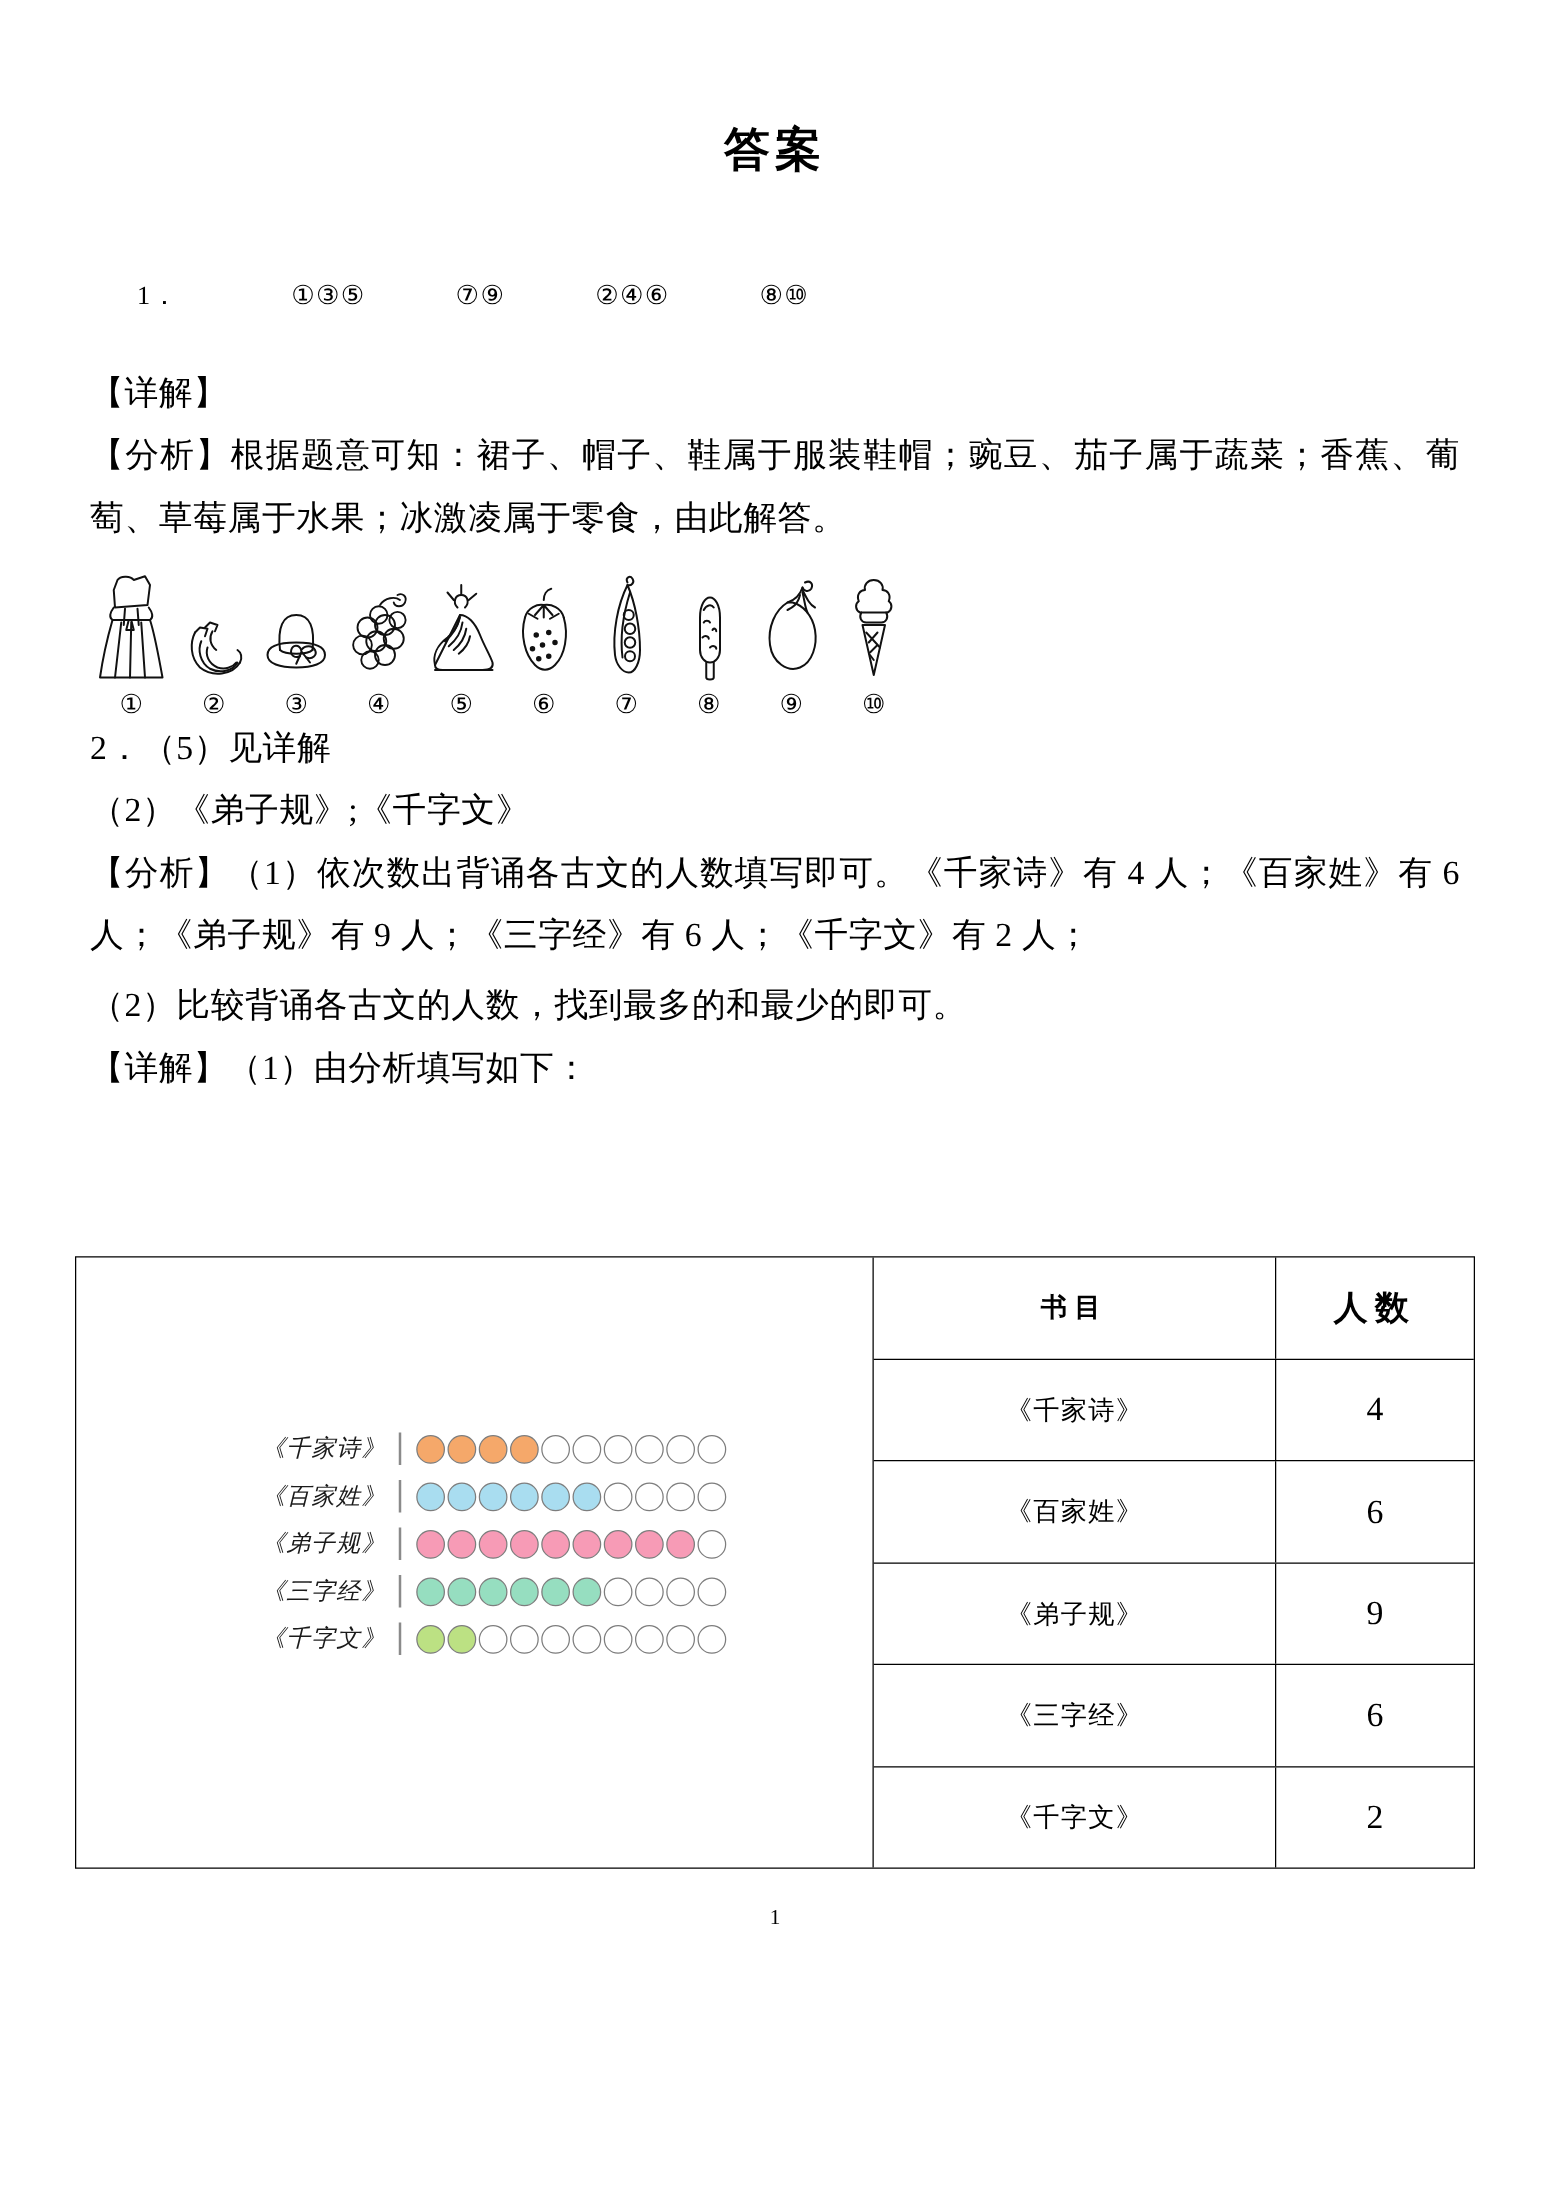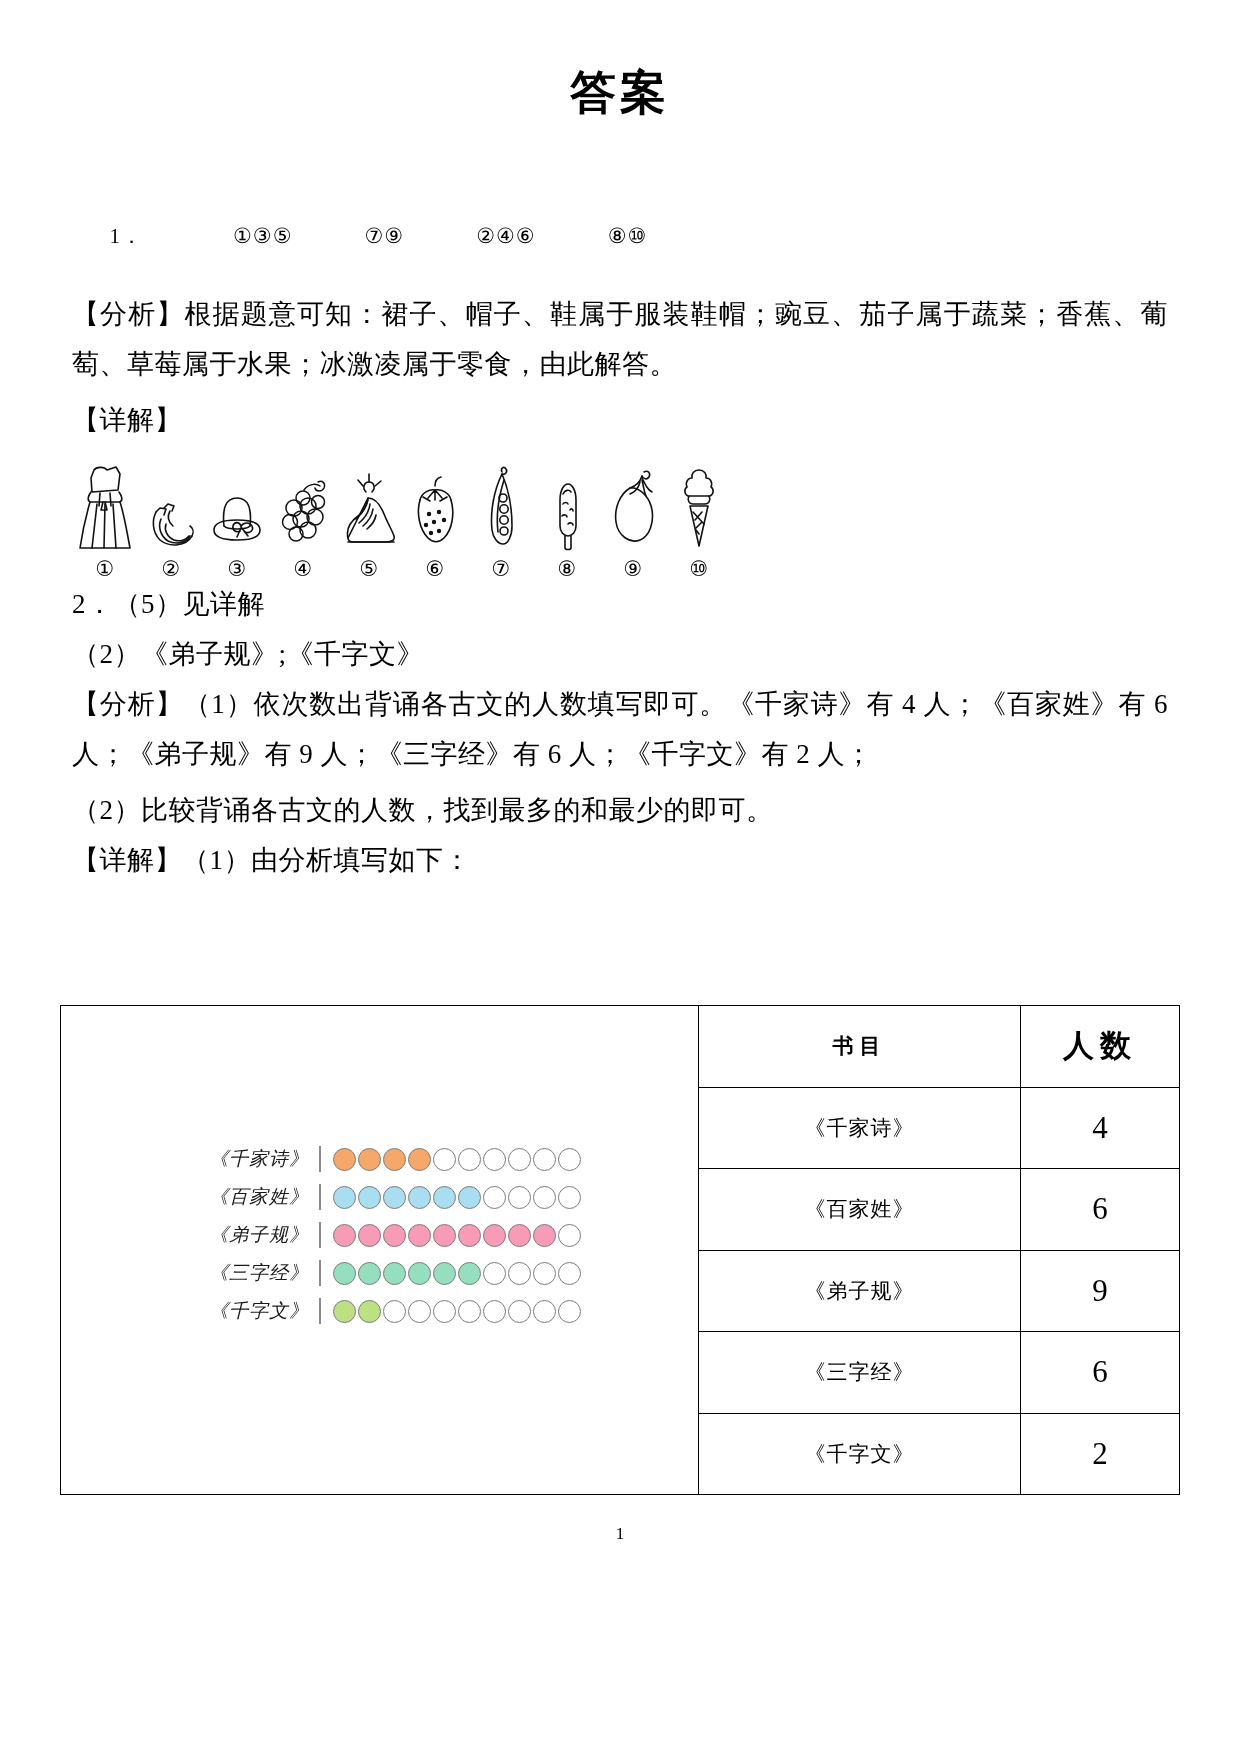--- a/index.html
+++ b/index.html
@@ -12,10 +12,10 @@
 
   .title{
     text-align:center;
-    font-size:46px;
+    font-size:37px;
     font-weight:bold;
     letter-spacing:4px;
-    margin-top:62px;
+    margin-top:95px;
     font-family:"Liberation Serif","DejaVu Serif",serif;
   }
 

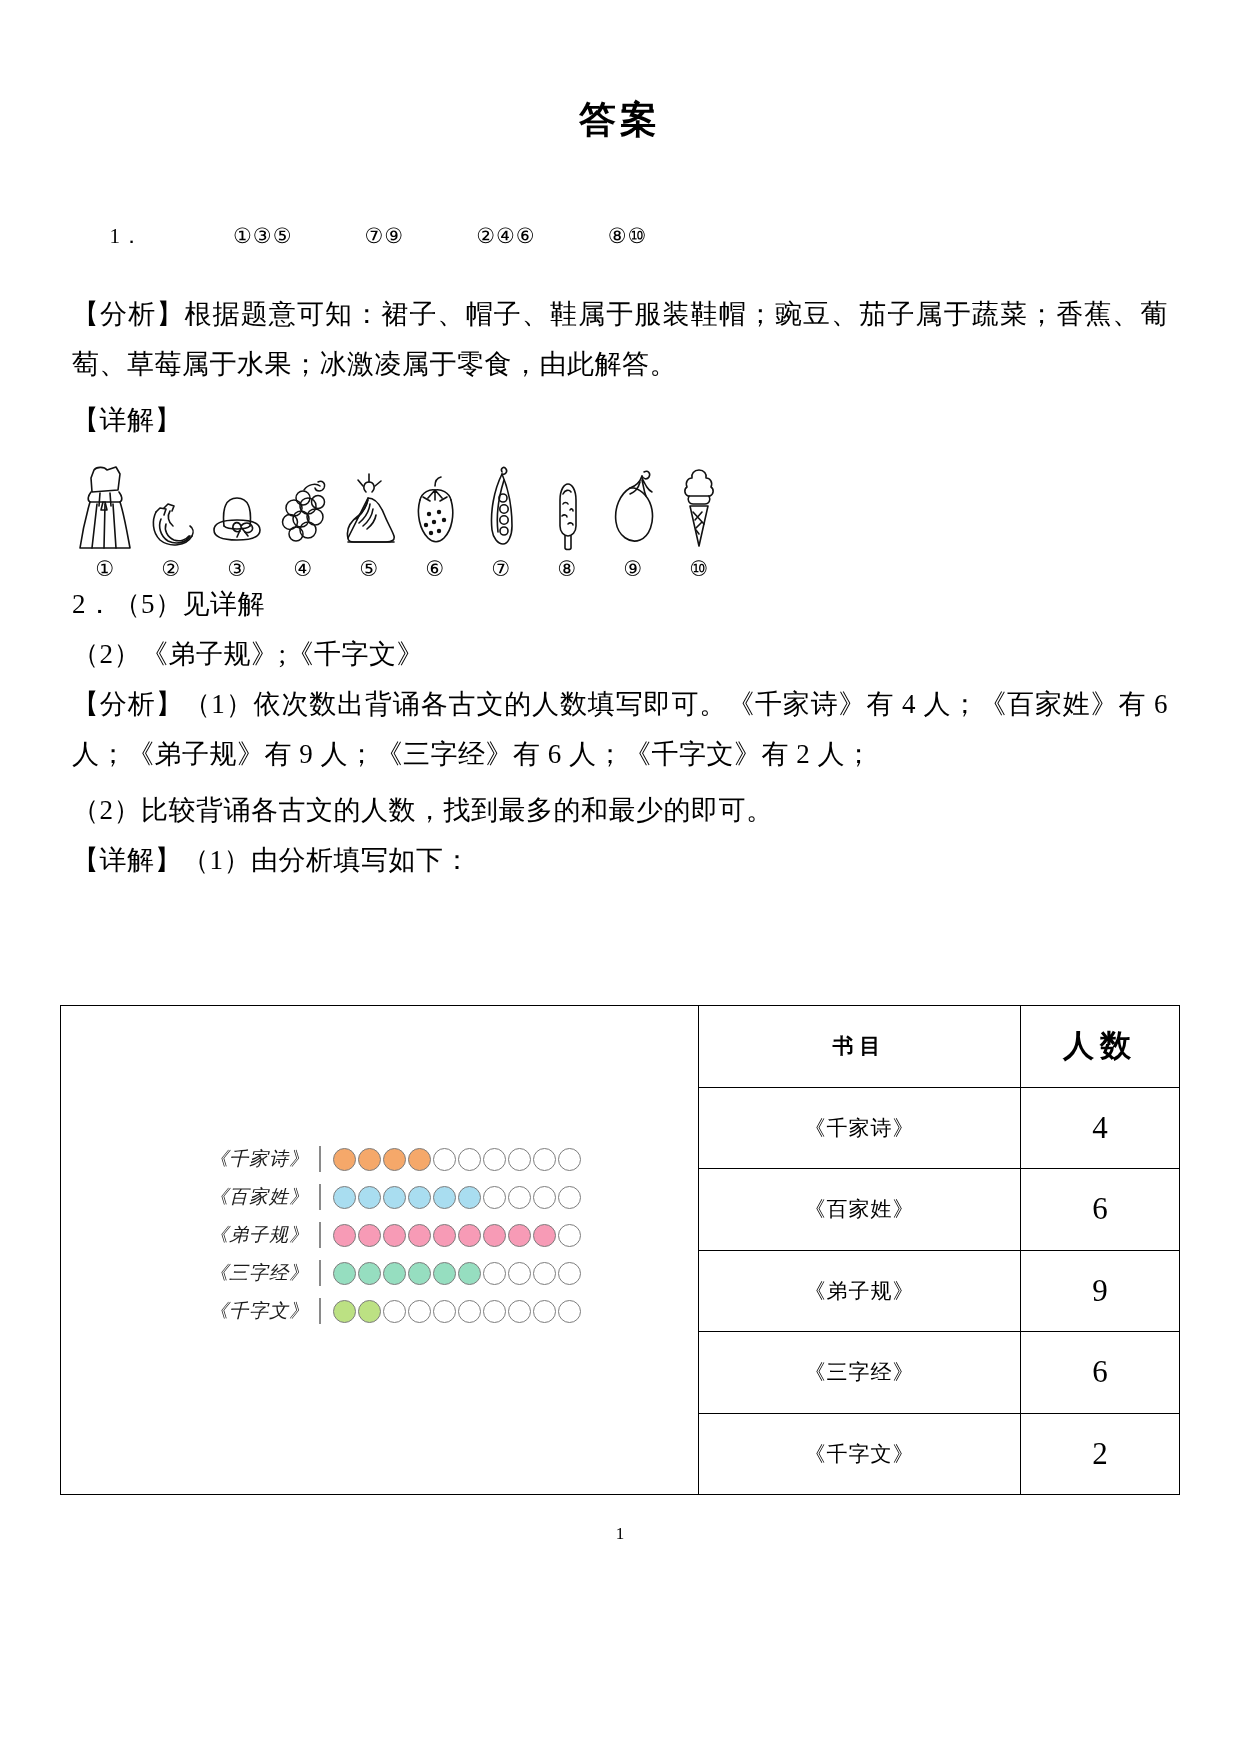--- a/index.html
+++ b/index.html
@@ -174,9 +174,9 @@
       <span>1．</span><span style="display:inline-block;width:90px;"></span><span>①③⑤</span><span style="display:inline-block;width:72px;"></span><span>⑦⑨</span><span style="display:inline-block;width:72px;"></span><span>②④⑥</span><span style="display:inline-block;width:72px;"></span><span>⑧⑩</span>
     </div>
 
+    <p class="para tight">【详解】</p>
+
     <p class="para">【分析】根据题意可知：裙子、帽子、鞋属于服装鞋帽；豌豆、茄子属于蔬菜；香蕉、葡萄、草莓属于水果；冰激凌属于零食，由此解答。</p>
-
-    <p class="para tight">【详解】</p>
 
     <div class="icon-strip">
 

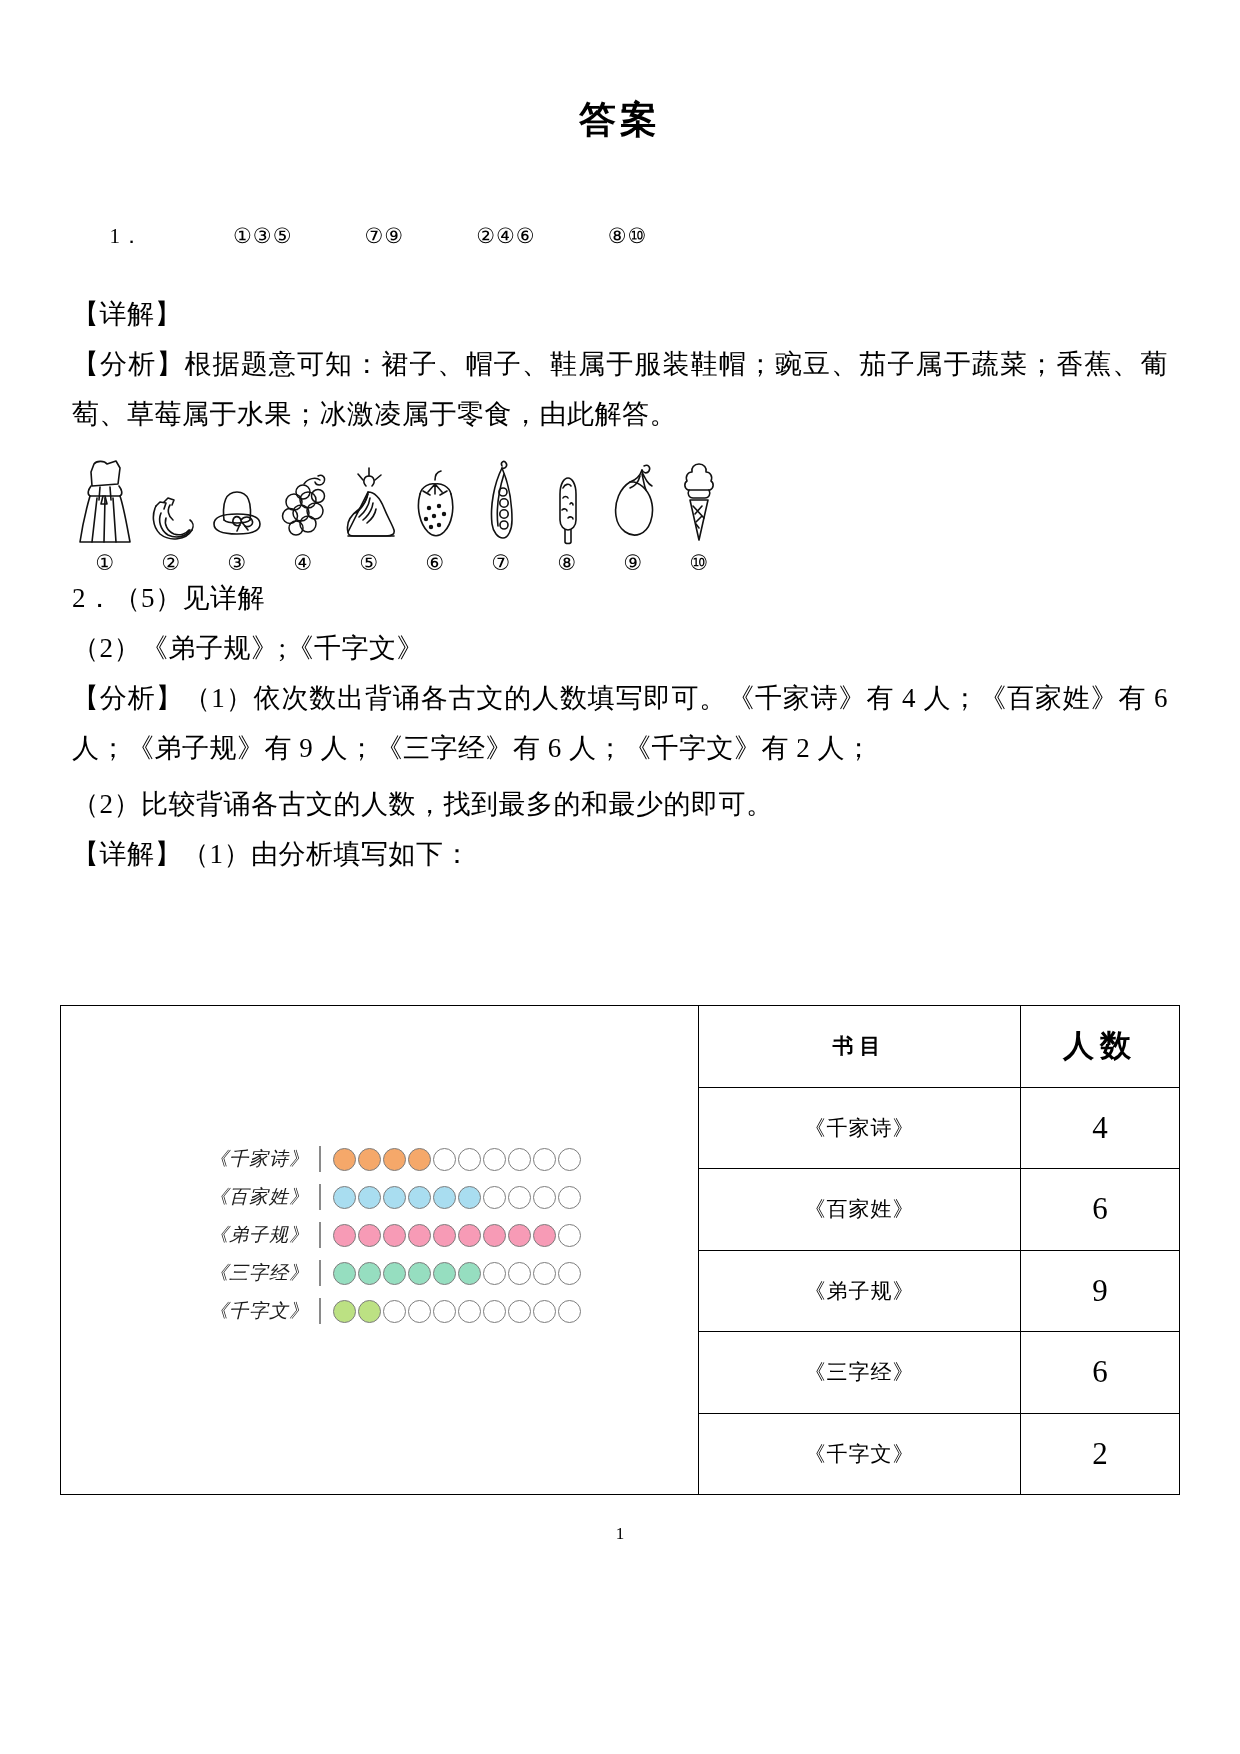--- a/index.html
+++ b/index.html
@@ -103,7 +103,7 @@
   .tbl-c2{
     width:158px;
     display:flex;align-items:center;justify-content:center;
-    font-size:31px;
+    font-size:27px;
     font-family:"Liberation Serif",serif;
   }
   .tbl-head .tbl-c1,.tbl-head .tbl-c2{font-weight:bold;letter-spacing:6px;}

